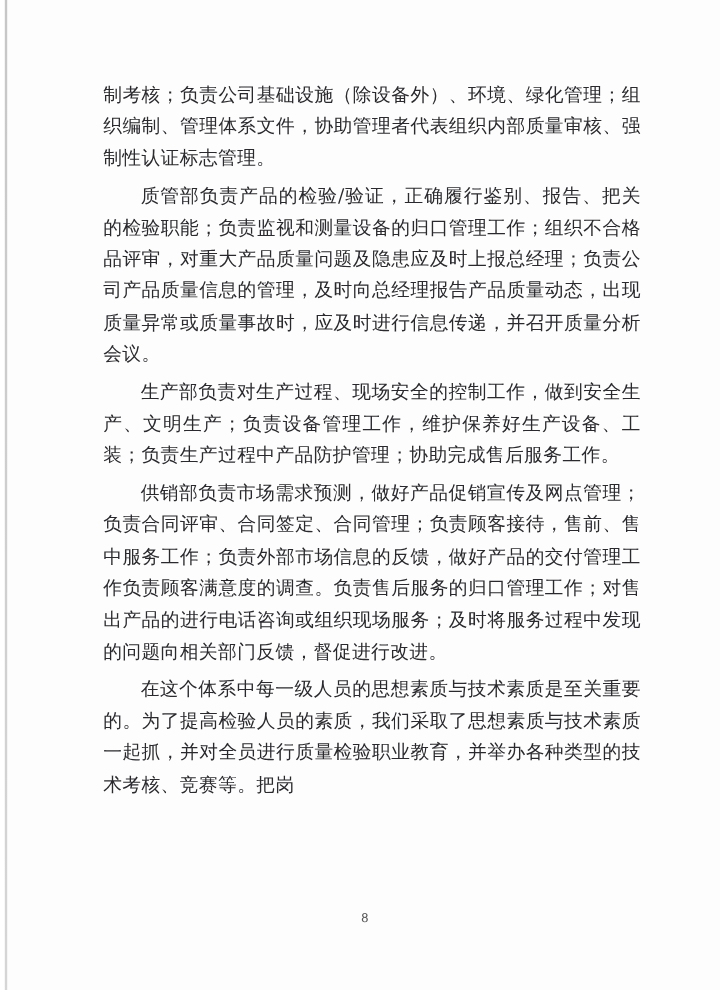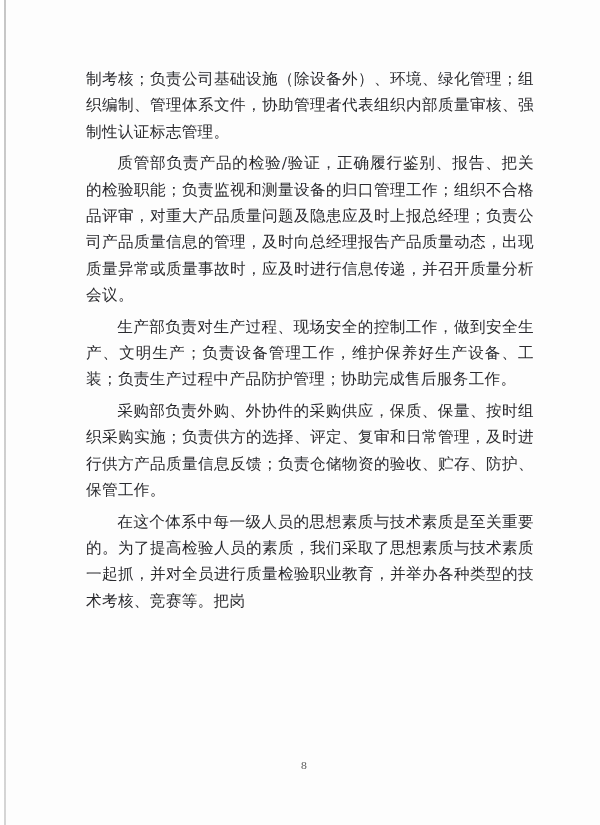--- a/index.html
+++ b/index.html
@@ -63,6 +63,7 @@
     <p class="para first">制考核；负责公司基础设施（除设备外）、环境、绿化管理；组织编制、管理体系文件，协助管理者代表组织内部质量审核、强制性认证标志管理。</p>
     <p class="para indent">质管部负责产品的检验/验证，正确履行鉴别、报告、把关的检验职能；负责监视和测量设备的归口管理工作；组织不合格品评审，对重大产品质量问题及隐患应及时上报总经理；负责公司产品质量信息的管理，及时向总经理报告产品质量动态，出现质量异常或质量事故时，应及时进行信息传递，并召开质量分析会议。</p>
     <p class="para indent">生产部负责对生产过程、现场安全的控制工作，做到安全生产、文明生产；负责设备管理工作，维护保养好生产设备、工装；负责生产过程中产品防护管理；协助完成售后服务工作。</p>
+    <p class="para indent">供销部负责市场需求预测，做好产品促销宣传及网点管理；负责合同评审、合同签定、合同管理；负责顾客接待，售前、售中服务工作；负责外部市场信息的反馈，做好产品的交付管理工作负责顾客满意度的调查。负责售后服务的归口管理工作；对售出产品的进行电话咨询或组织现场服务；及时将服务过程中发现的问题向相关部门反馈，督促进行改进。</p>
     <p class="para indent">采购部负责外购、外协件的采购供应，保质、保量、按时组织采购实施；负责供方的选择、评定、复审和日常管理，及时进行供方产品质量信息反馈；负责仓储物资的验收、贮存、防护、保管工作。</p>
     <p class="para indent">在这个体系中每一级人员的思想素质与技术素质是至关重要的。为了提高检验人员的素质，我们采取了思想素质与技术素质一起抓，并对全员进行质量检验职业教育，并举办各种类型的技术考核、竞赛等。把岗</p>
   </div>

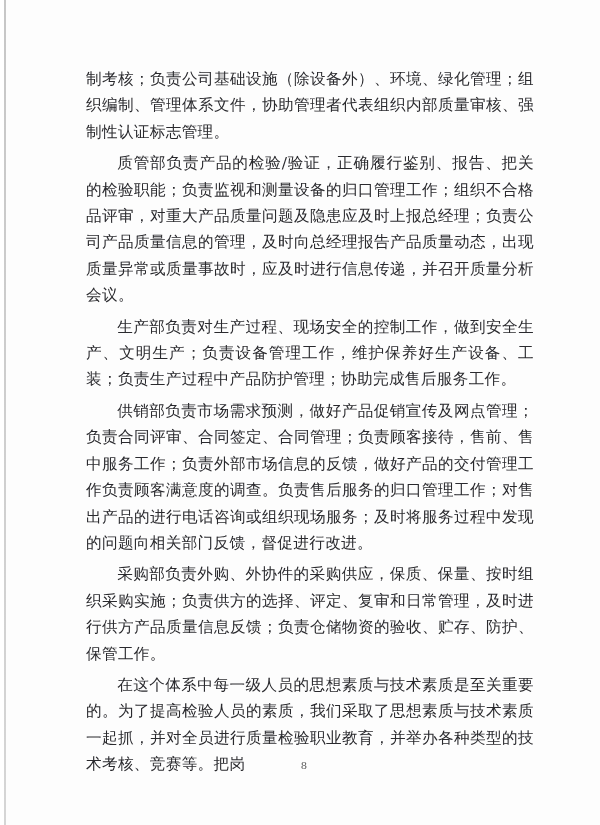--- a/index.html
+++ b/index.html
@@ -64,7 +64,6 @@
     <p class="para indent">质管部负责产品的检验/验证，正确履行鉴别、报告、把关的检验职能；负责监视和测量设备的归口管理工作；组织不合格品评审，对重大产品质量问题及隐患应及时上报总经理；负责公司产品质量信息的管理，及时向总经理报告产品质量动态，出现质量异常或质量事故时，应及时进行信息传递，并召开质量分析会议。</p>
     <p class="para indent">生产部负责对生产过程、现场安全的控制工作，做到安全生产、文明生产；负责设备管理工作，维护保养好生产设备、工装；负责生产过程中产品防护管理；协助完成售后服务工作。</p>
     <p class="para indent">供销部负责市场需求预测，做好产品促销宣传及网点管理；负责合同评审、合同签定、合同管理；负责顾客接待，售前、售中服务工作；负责外部市场信息的反馈，做好产品的交付管理工作负责顾客满意度的调查。负责售后服务的归口管理工作；对售出产品的进行电话咨询或组织现场服务；及时将服务过程中发现的问题向相关部门反馈，督促进行改进。</p>
-    <p class="para indent">采购部负责外购、外协件的采购供应，保质、保量、按时组织采购实施；负责供方的选择、评定、复审和日常管理，及时进行供方产品质量信息反馈；负责仓储物资的验收、贮存、防护、保管工作。</p>
     <p class="para indent">在这个体系中每一级人员的思想素质与技术素质是至关重要的。为了提高检验人员的素质，我们采取了思想素质与技术素质一起抓，并对全员进行质量检验职业教育，并举办各种类型的技术考核、竞赛等。把岗</p>
   </div>
 

